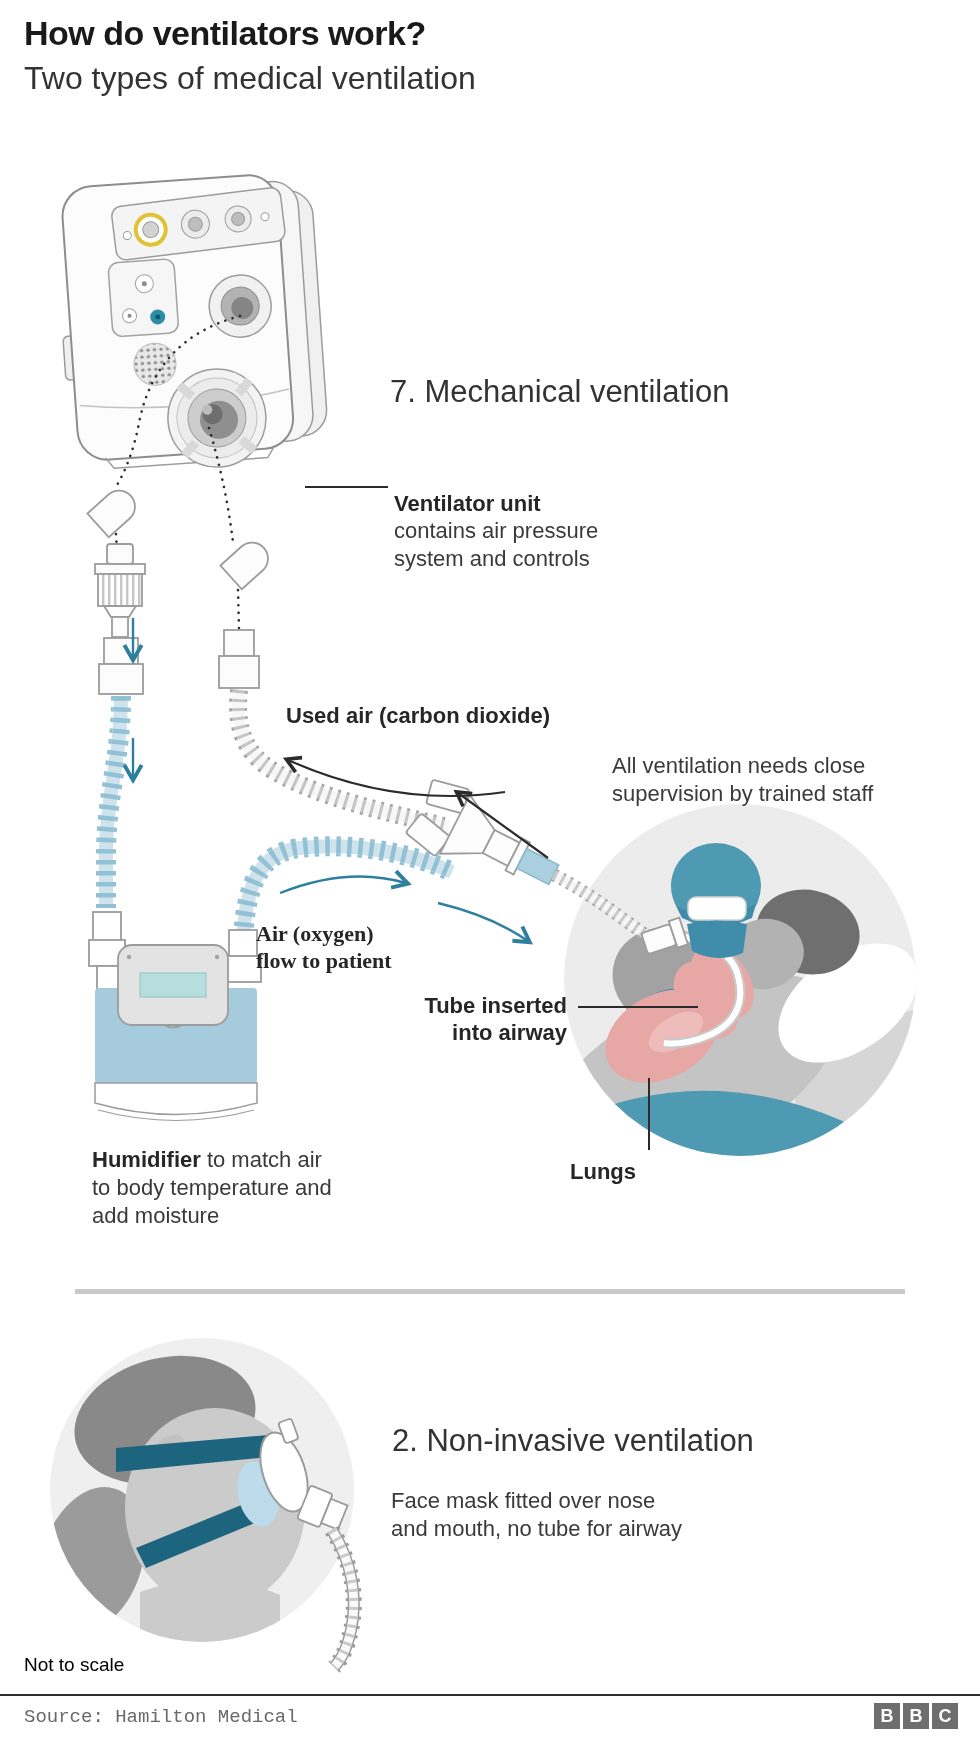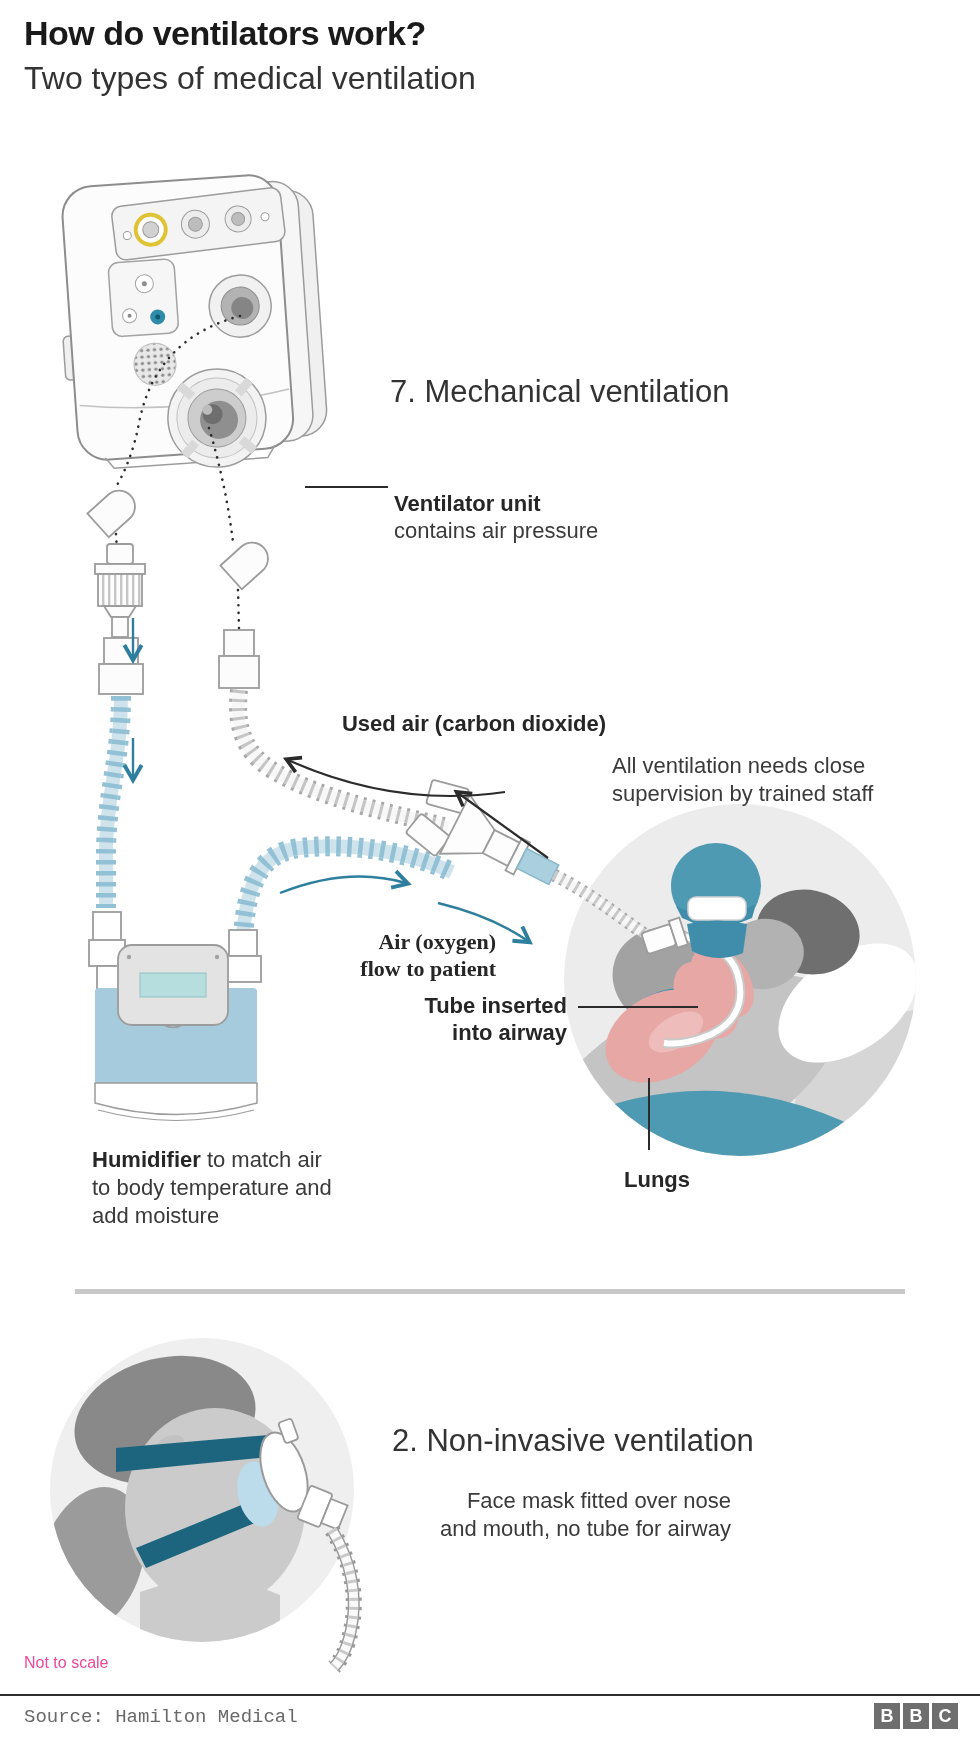--- a/index.html
+++ b/index.html
@@ -214,6 +214,7 @@
   <div class="abs" style="left:394px;top:490px;width:250px;">
     <span class="blk lbl">Ventilator unit</span>
     <span class="blk body-txt">contains air pressure</span>
+    <span class="blk body-txt">system and controls</span>
   </div>
 
   <div class="abs ctr" style="left:286px;top:702px;width:320px;">

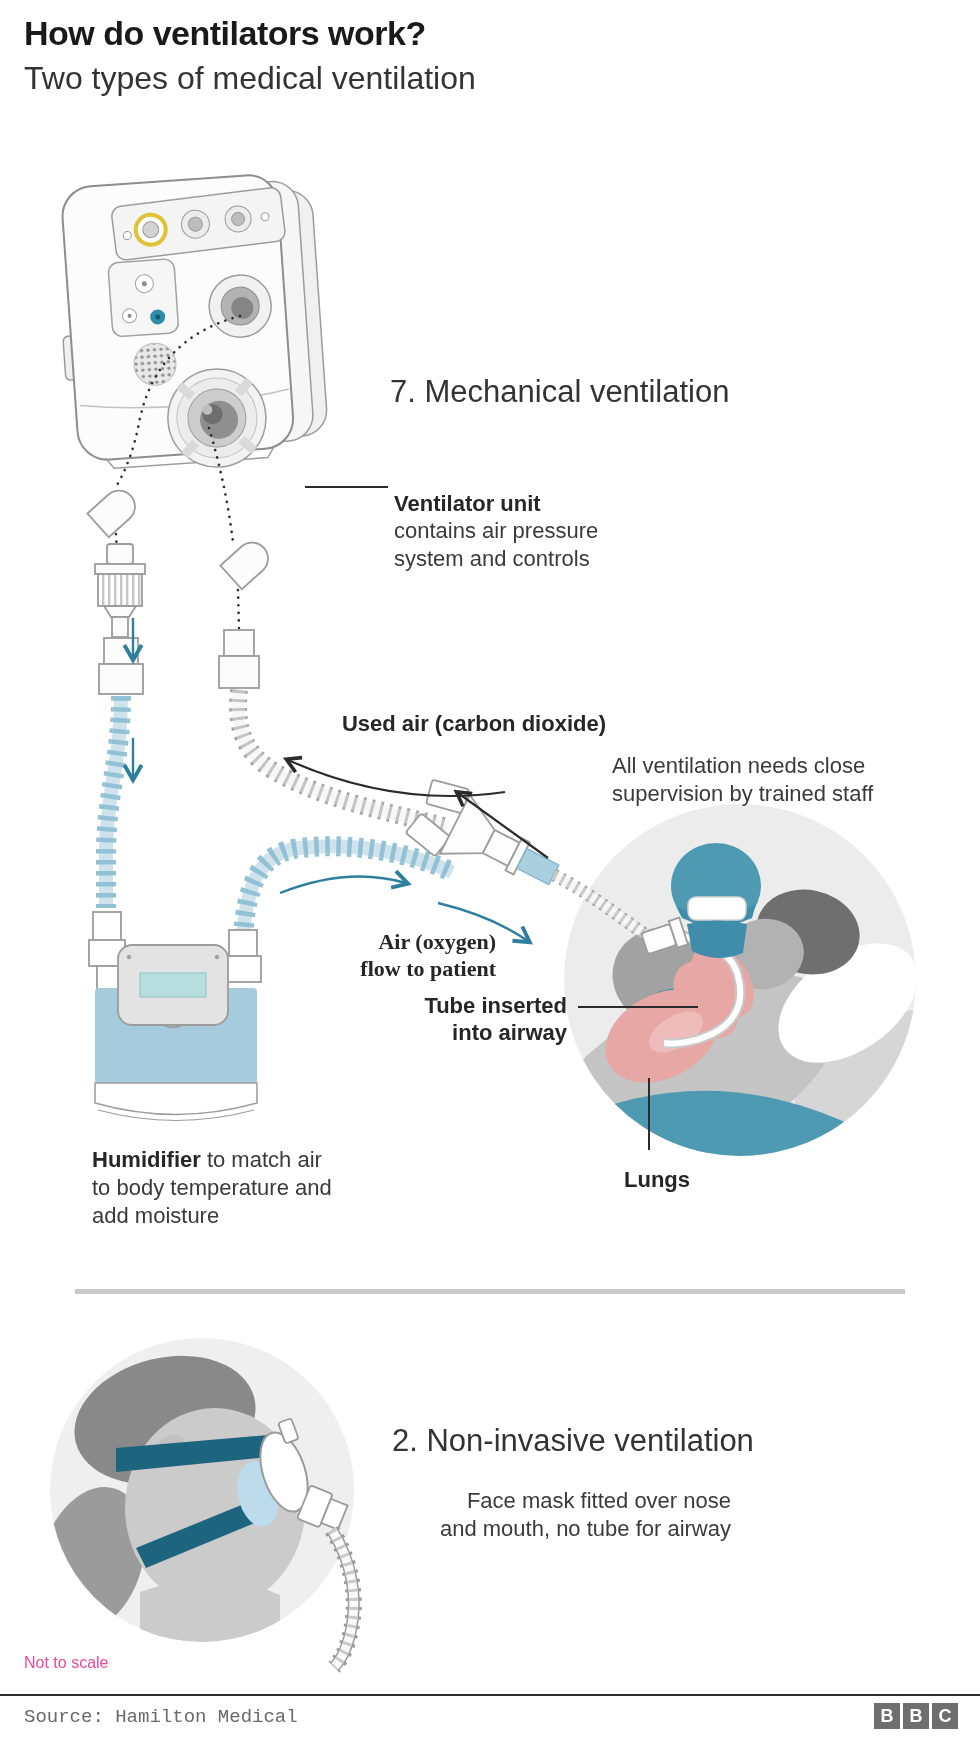--- a/index.html
+++ b/index.html
@@ -12,7 +12,7 @@
   .lbl{font-size:22px;font-weight:bold;color:#262626;line-height:27px;}
   .body-txt{font-size:22px;font-weight:normal;color:#3a3a3a;line-height:28px;}
   .blk{display:block;}
-  .ctr{text-align:right;margin-top:8px;}
+  .ctr{text-align:left;}
   .rgt{text-align:right;}
   .divider{left:75px;top:1289px;width:830px;height:5px;background:#c8c8c8;}
   .scale-note{left:24px;top:1654px;font-size:16px;color:#ec4899;}

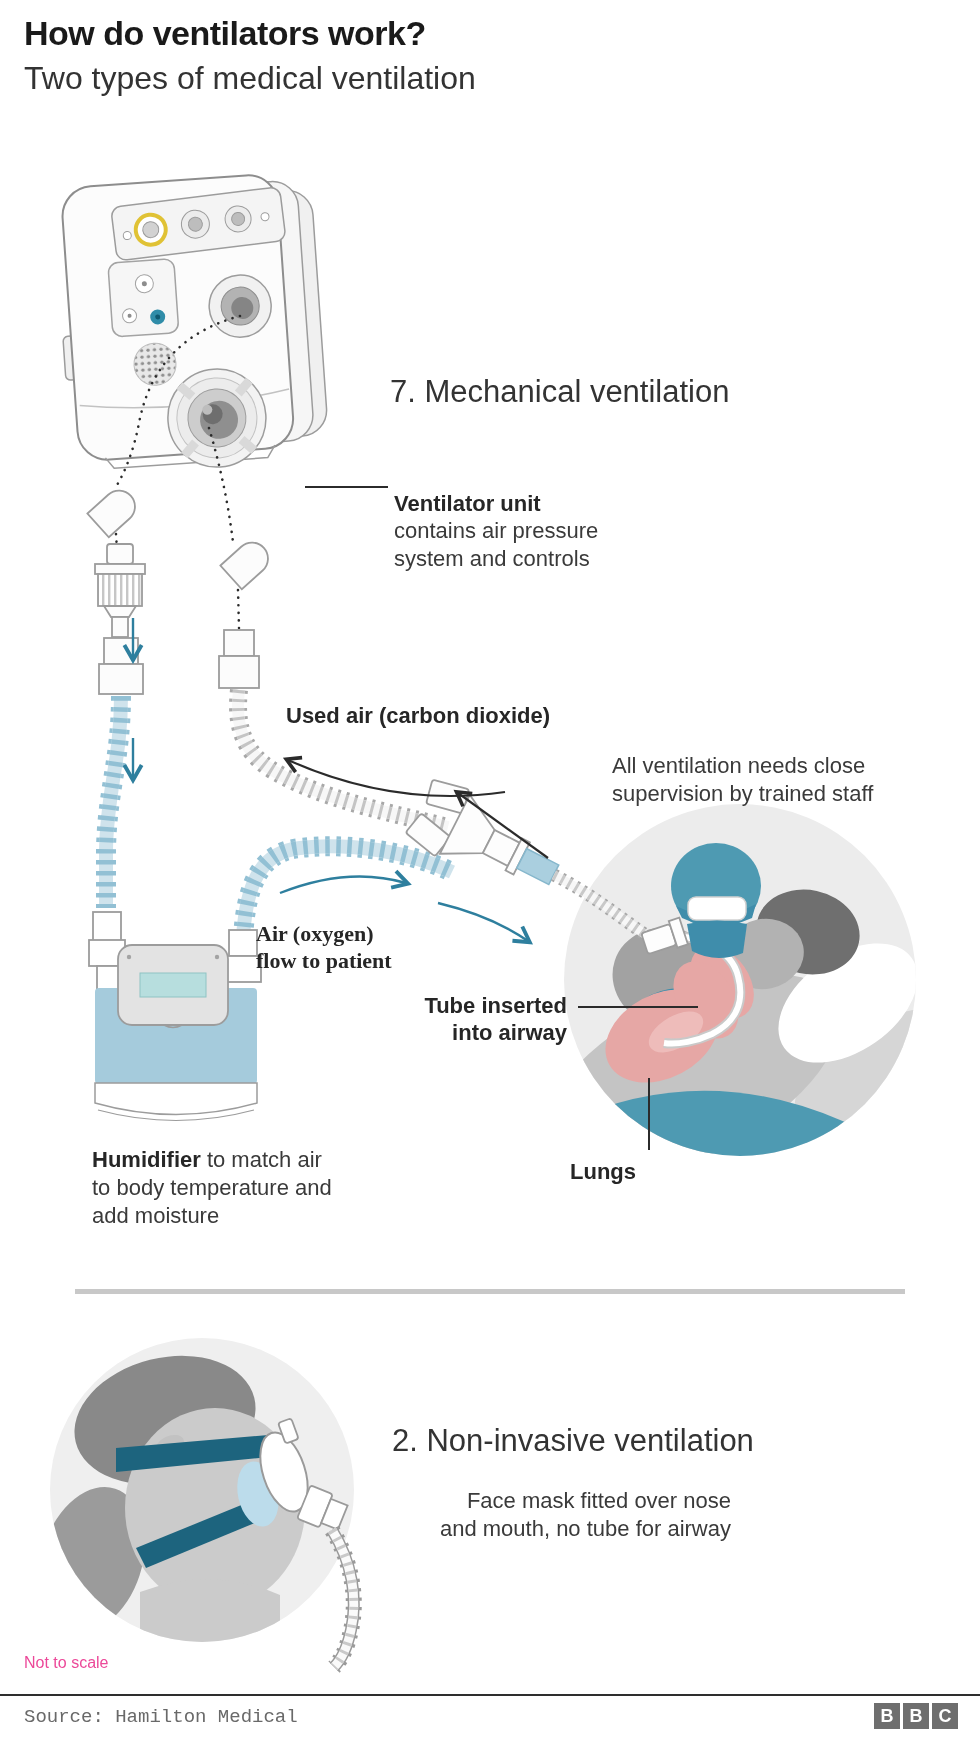--- a/index.html
+++ b/index.html
@@ -281,7 +281,7 @@
   </svg>
 
   <div class="abs h-section" style="left:392px;top:1423px;">2. Non-invasive ventilation</div>
-  <div class="abs" style="left:391px;top:1487px;width:340px;text-align:right;">
+  <div class="abs" style="left:391px;top:1487px;width:340px;">
     <span class="blk body-txt">Face mask fitted over nose</span>
     <span class="blk body-txt">and mouth, no tube for airway</span>
   </div>

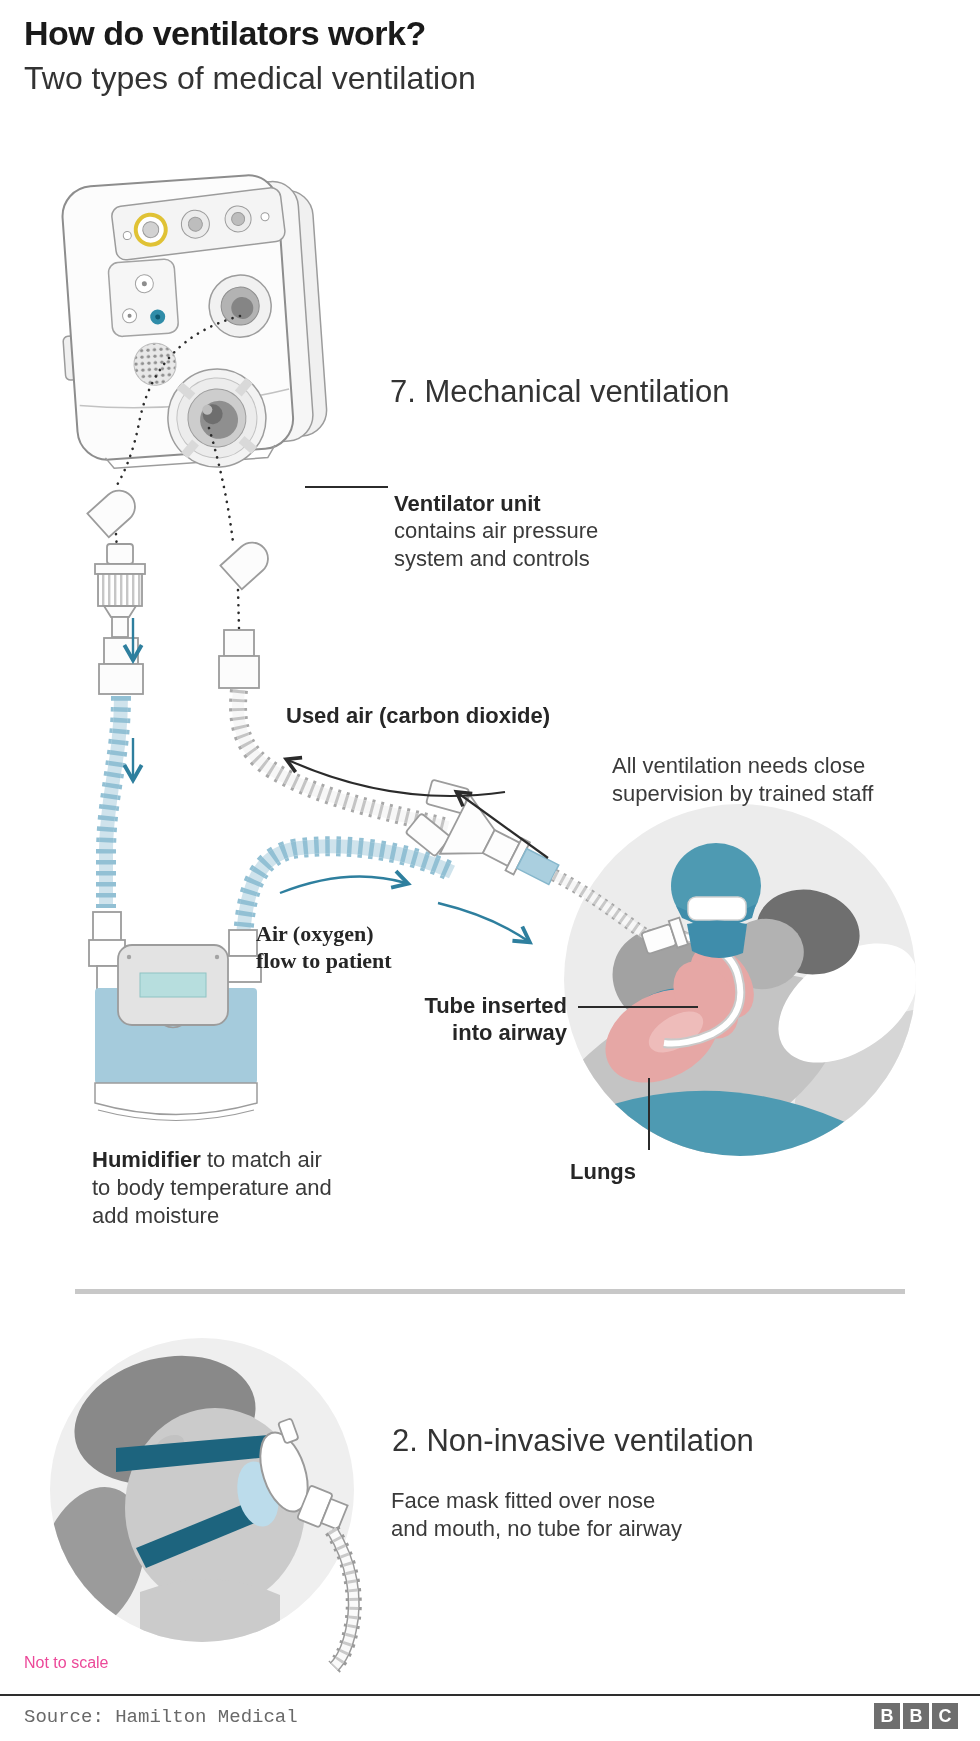--- a/index.html
+++ b/index.html
@@ -15,7 +15,7 @@
   .ctr{text-align:left;}
   .rgt{text-align:right;}
   .divider{left:75px;top:1289px;width:830px;height:5px;background:#c8c8c8;}
-  .scale-note{left:24px;top:1654px;font-size:16px;color:#ec4899;}
+  .scale-note{left:24px;top:1654px;font-size:19px;color:#000000;}
   .foot-rule{left:0;top:1694px;width:980px;height:2px;background:#2e2e2e;}
   .source{left:24px;top:1706px;font-size:19px;color:#696969;font-family:Liberation Mono, monospace;}
   .bbc{right:22px;top:1703px;display:flex;gap:3px;}

